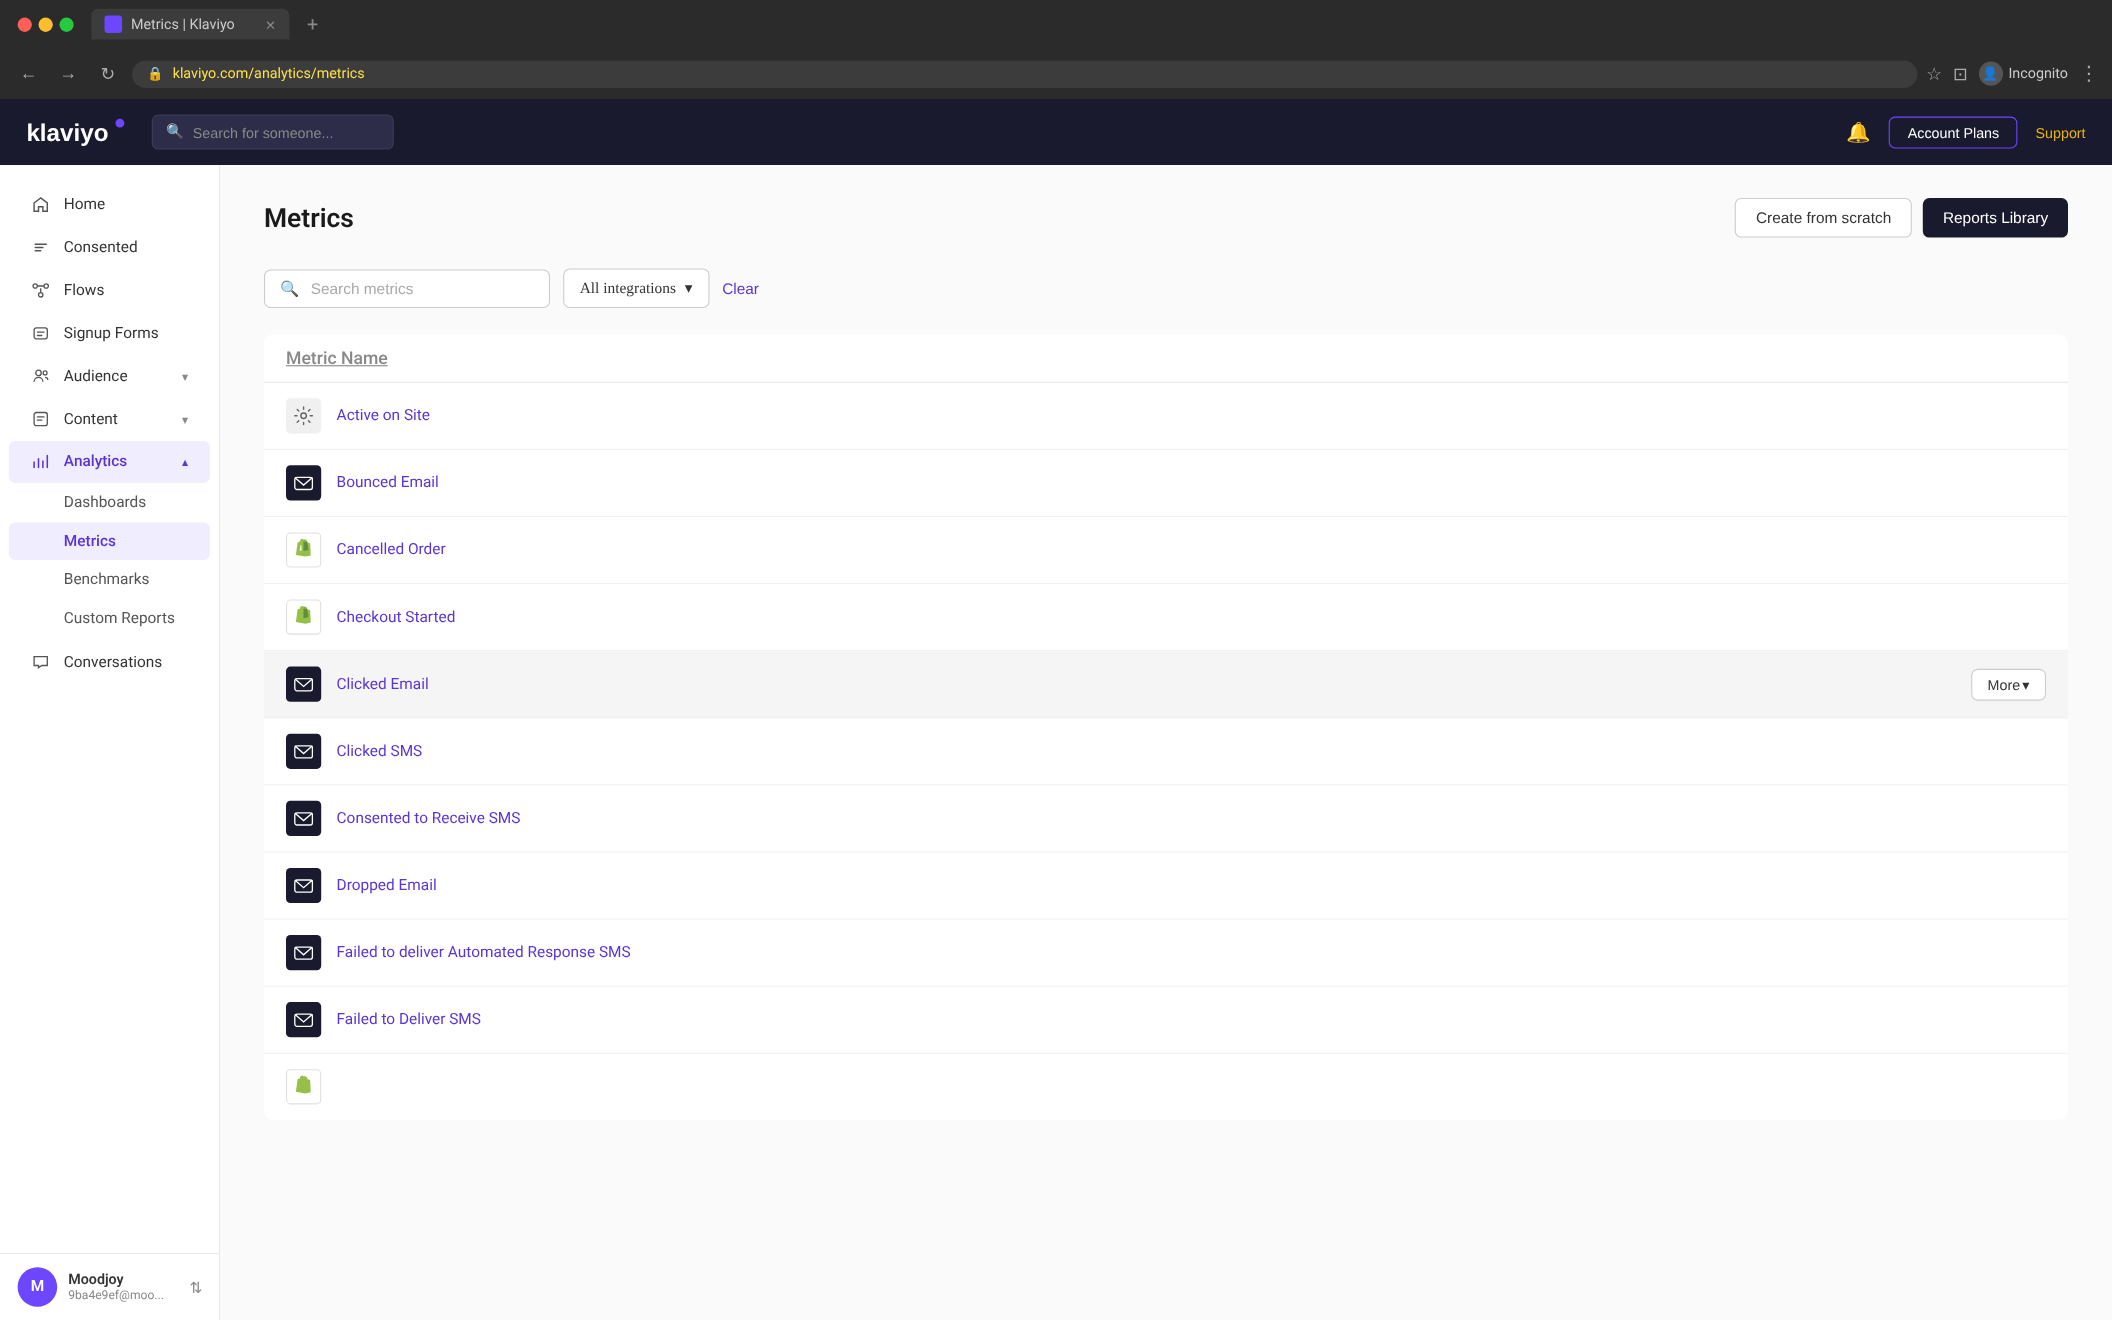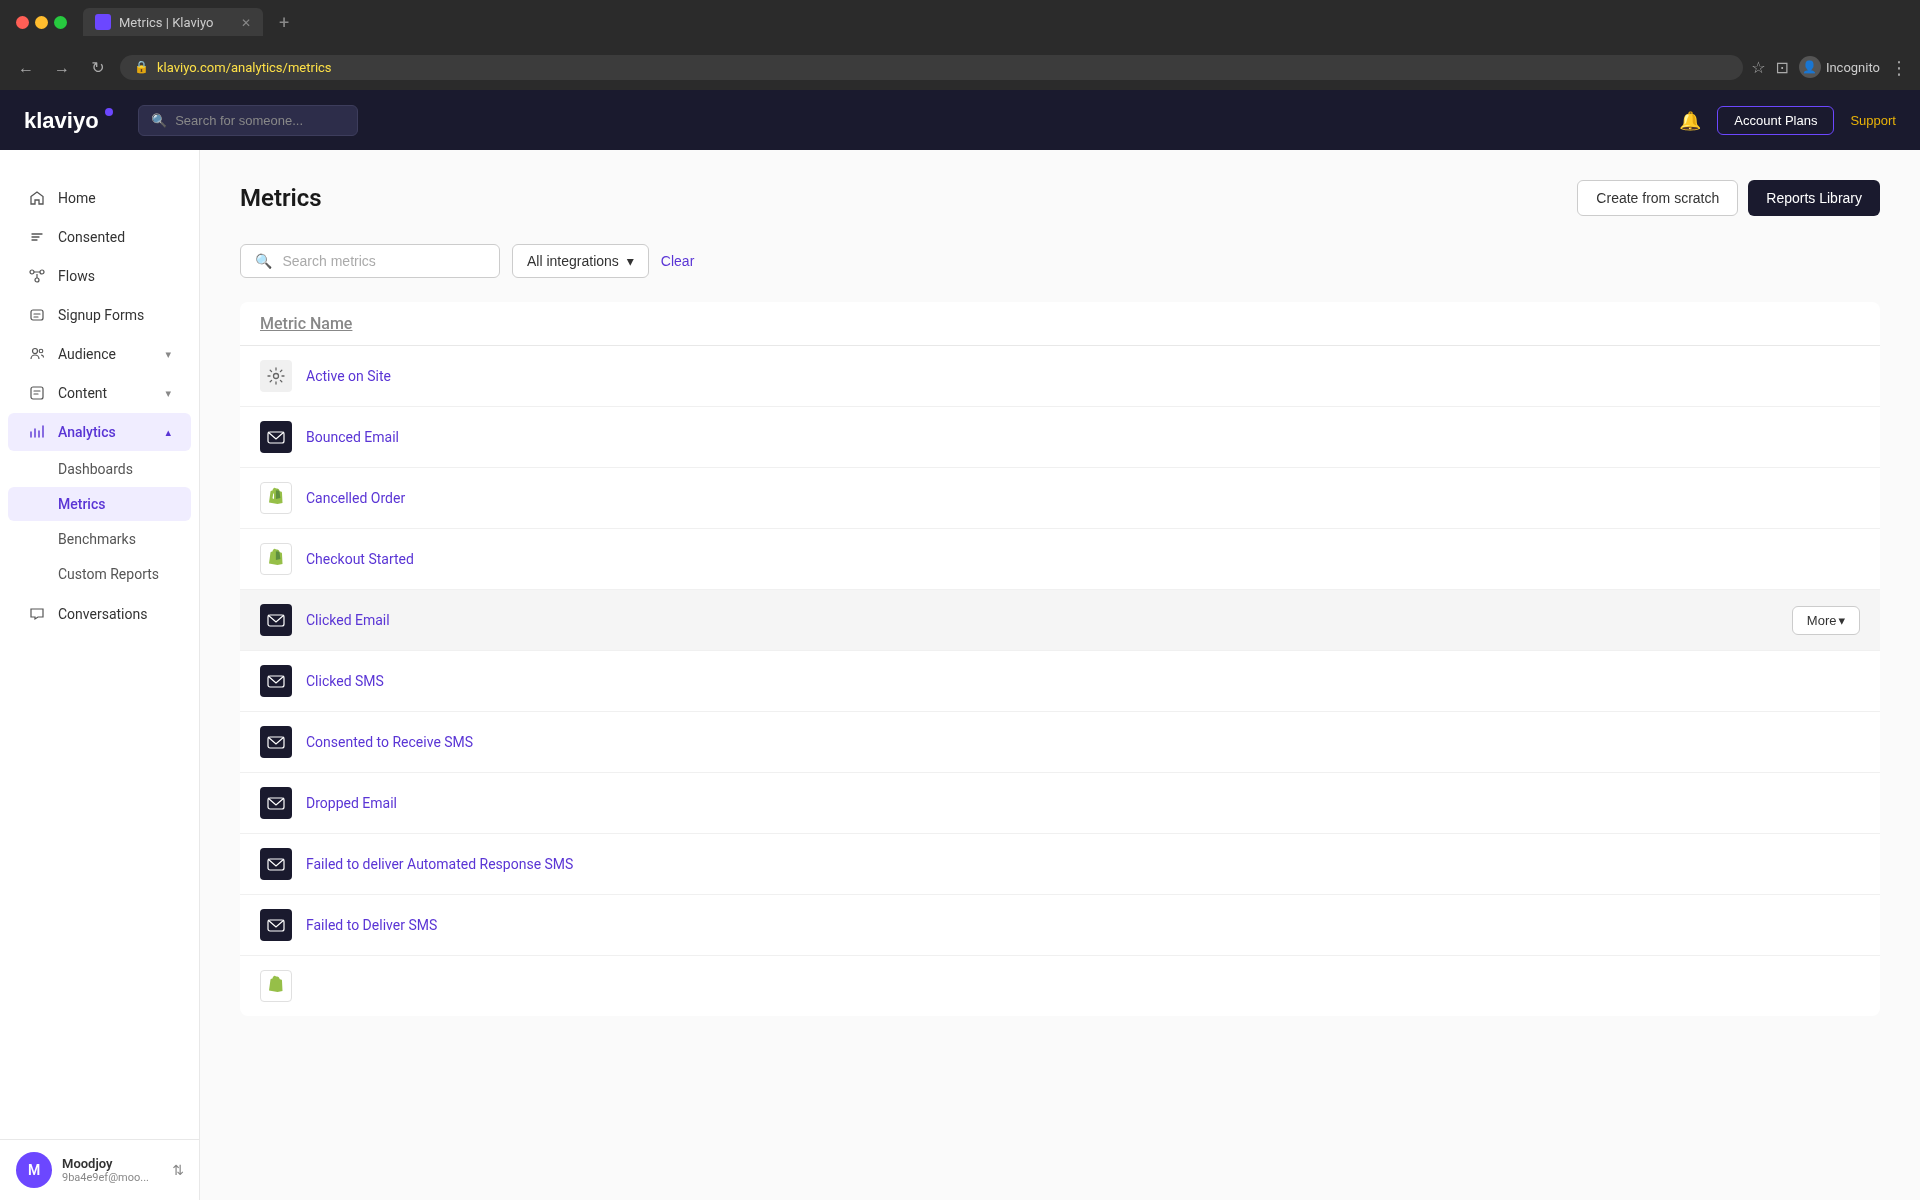--- a/index.html
+++ b/index.html
@@ -186,7 +186,7 @@
       width: 200px;
       background: #fff;
       border-right: 1px solid #e8e8e8;
-      padding: 28px 0;
+      padding: 16px 0;
       flex-shrink: 0;
       overflow-y: auto;
     }

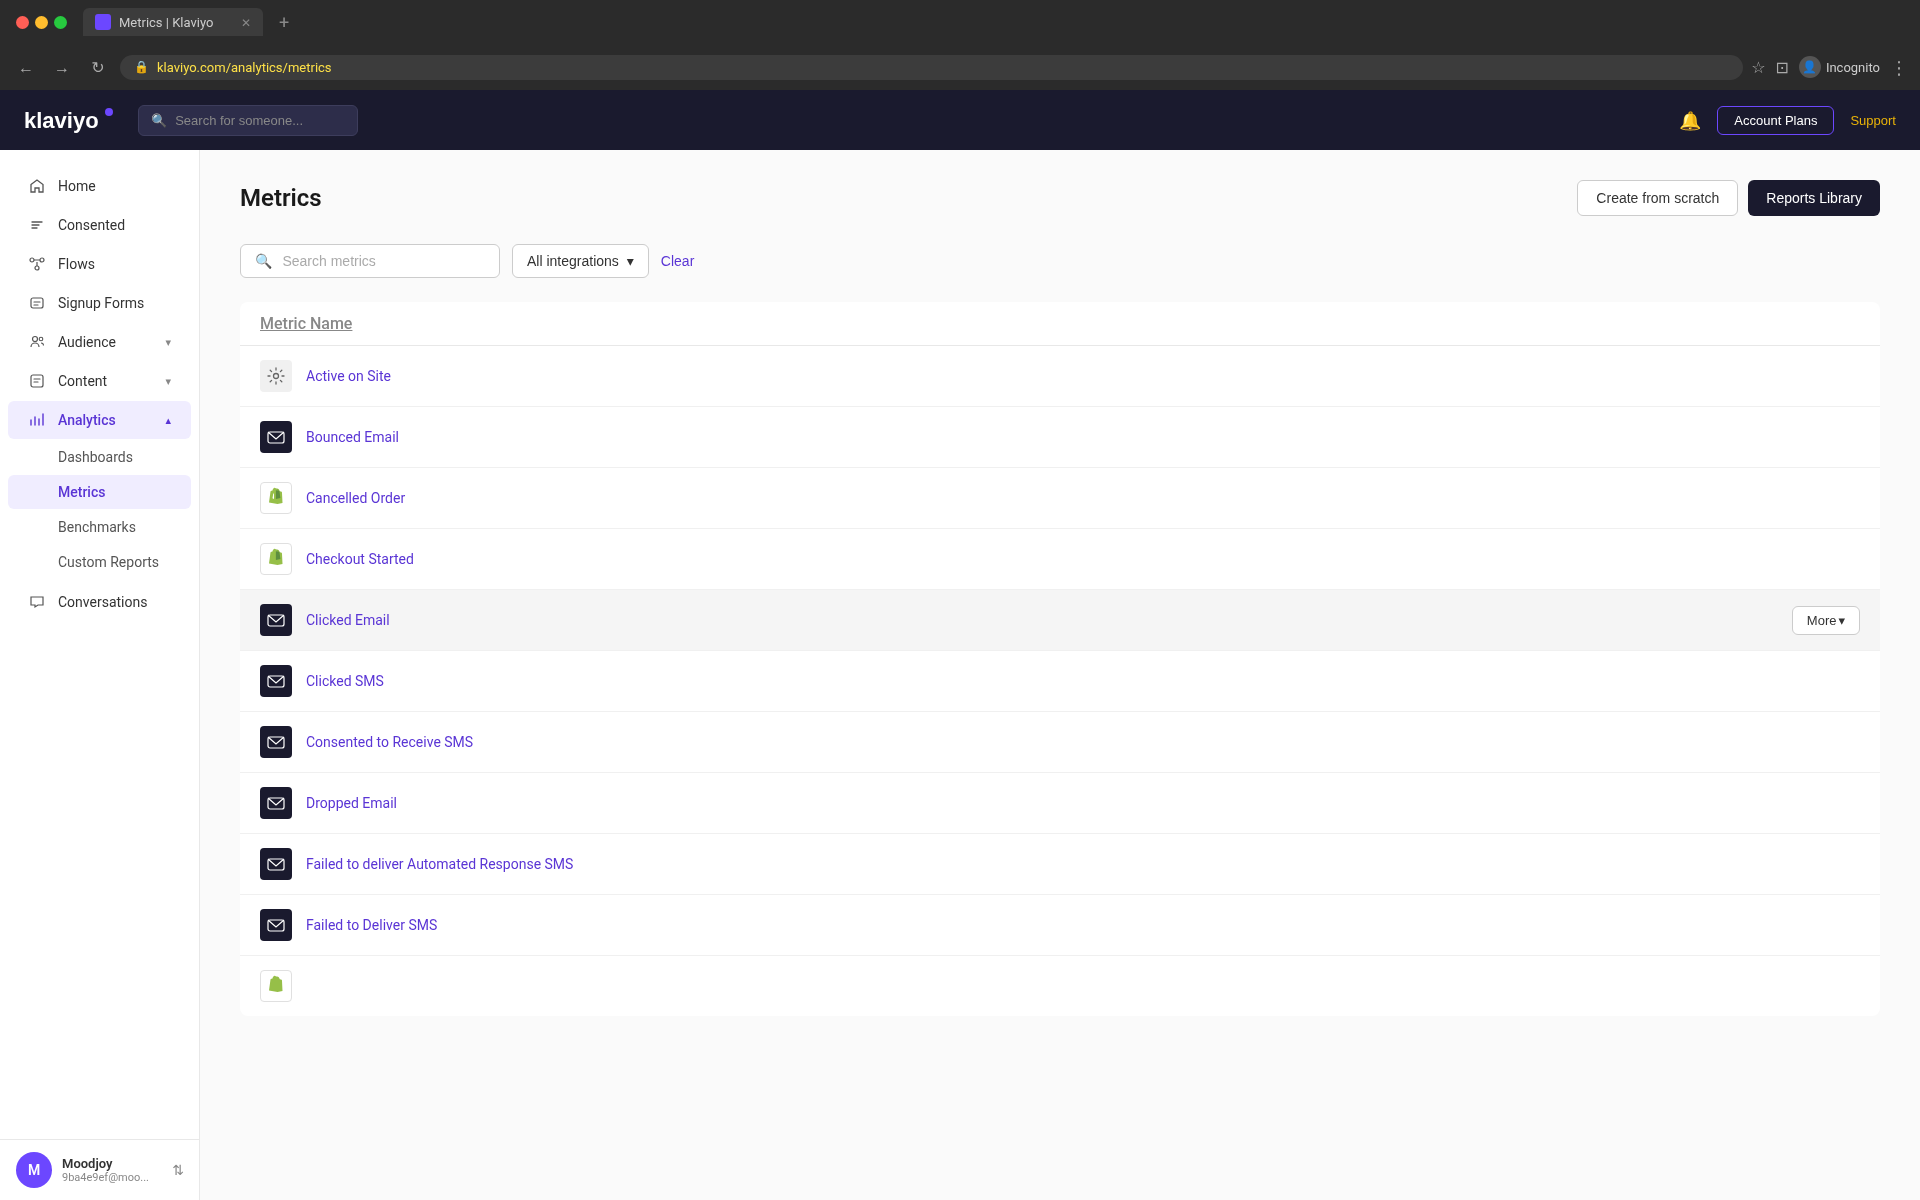--- a/index.html
+++ b/index.html
@@ -342,6 +342,7 @@
       font-size: 14px;
       color: #333;
       cursor: pointer;
+      font-family: Liberation Serif, serif;
     }
     .clear-btn {
       background: transparent;

